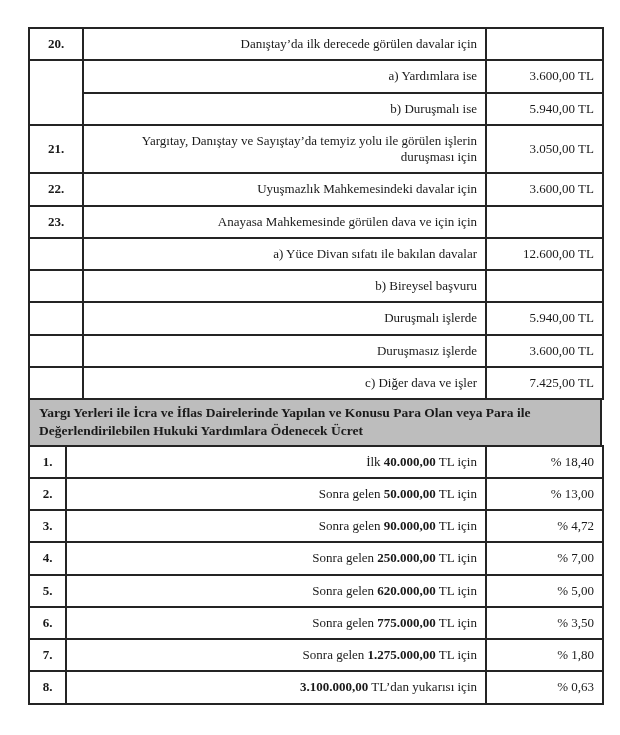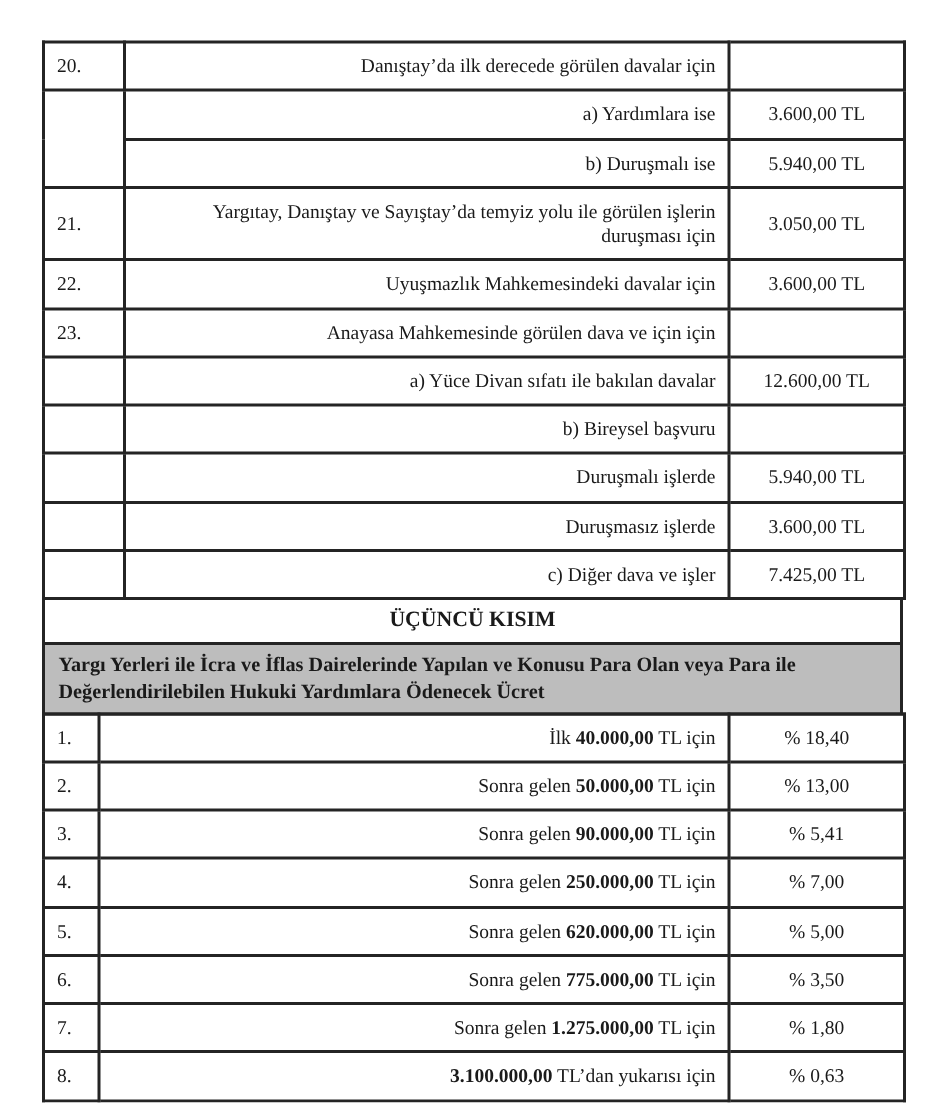--- a/index.html
+++ b/index.html
@@ -33,8 +33,8 @@
     line-height: 1.25;
   }
   td.no {
-    font-weight: normal;
-    text-align: left;
+    font-weight: bold;
+    text-align: center;
     padding-left: 2px;
     padding-right: 2px;
   }

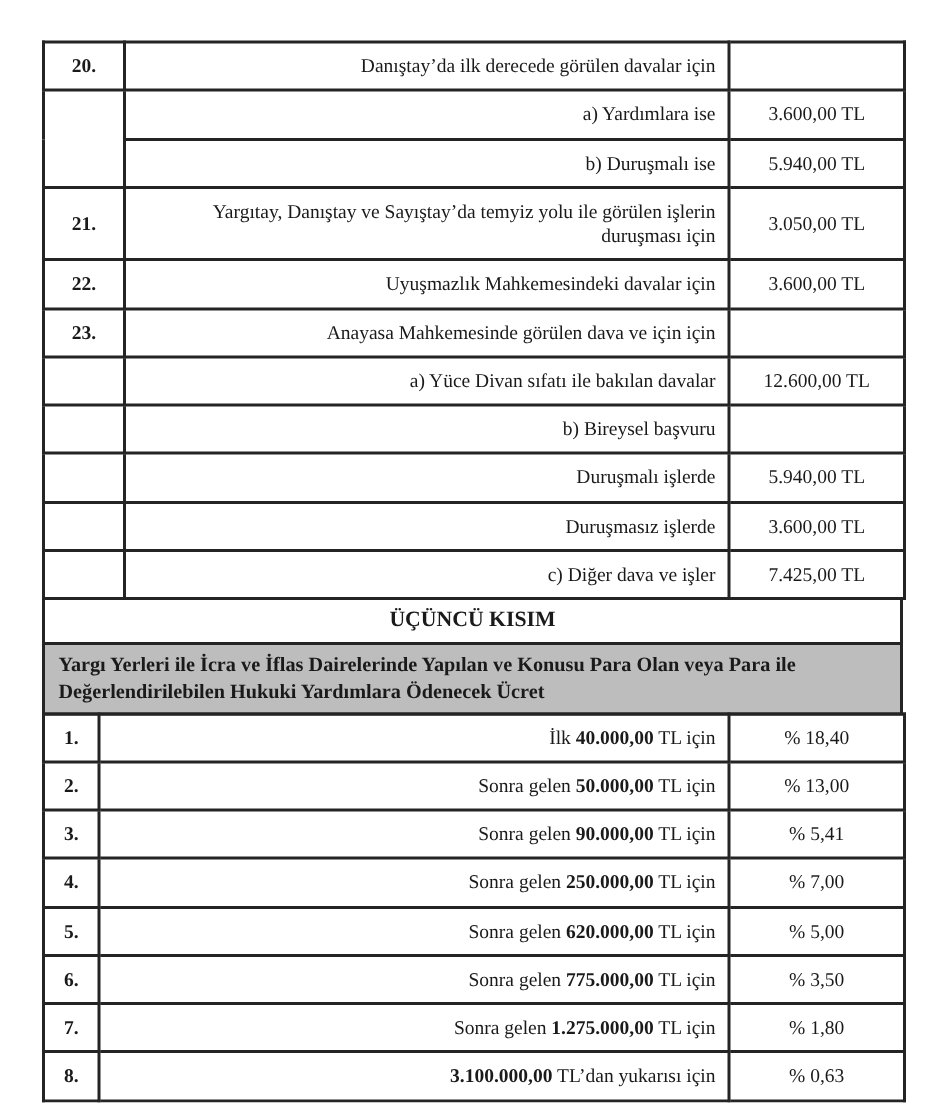--- a/index.html
+++ b/index.html
@@ -44,7 +44,7 @@
     padding-right: 10px;
   }
   td.amount {
-    text-align: center;
+    text-align: right;
     padding-right: 7px;
     white-space: nowrap;
   }

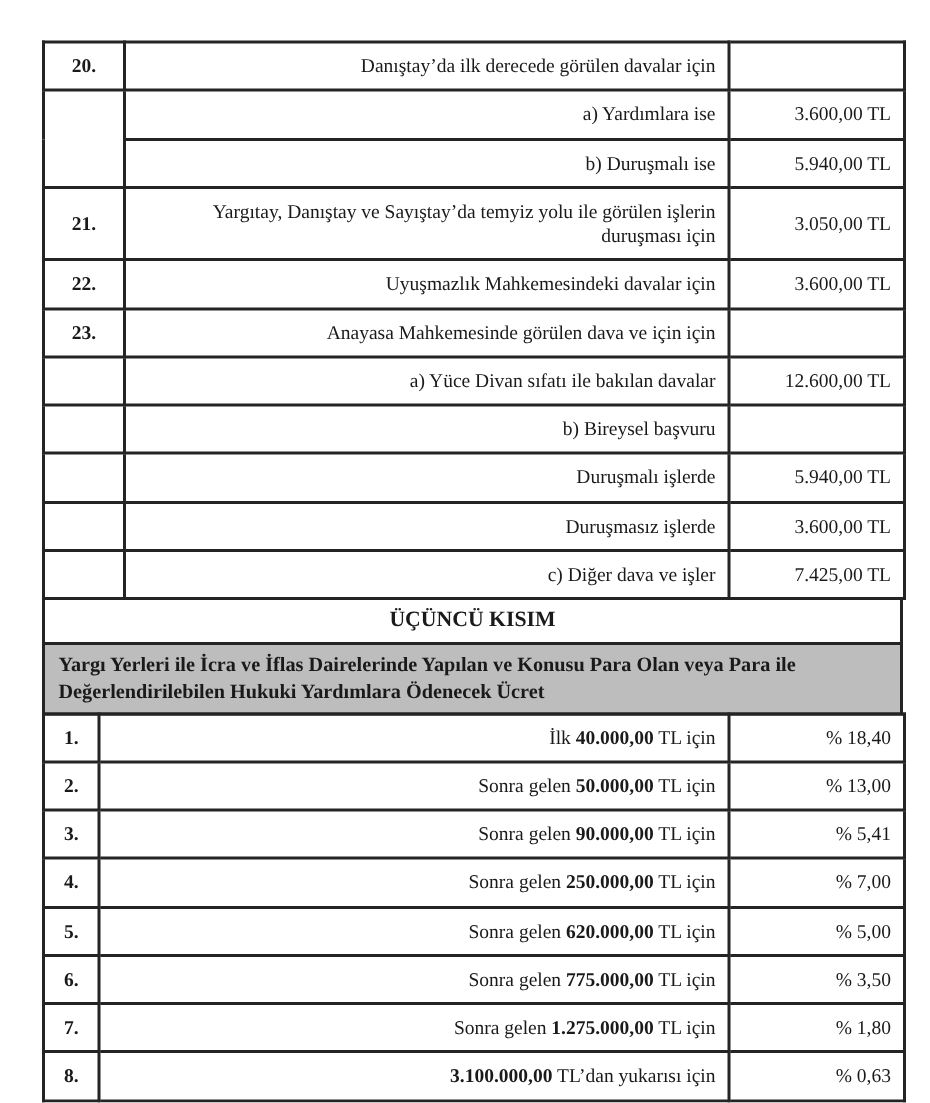--- a/index.html
+++ b/index.html
@@ -139,7 +139,6 @@
       </tbody>
   </table>
 
-  <div class="section-title">ÜÇÜNCÜ KISIM</div>
 
   <div class="section-subtitle" style="background: rgb(189, 189, 189);">Yargı Yerleri ile İcra ve İflas Dairelerinde Yapılan ve Konusu Para Olan veya Para ile Değerlendirilebilen Hukuki Yardımlara Ödenecek Ücret</div>
 

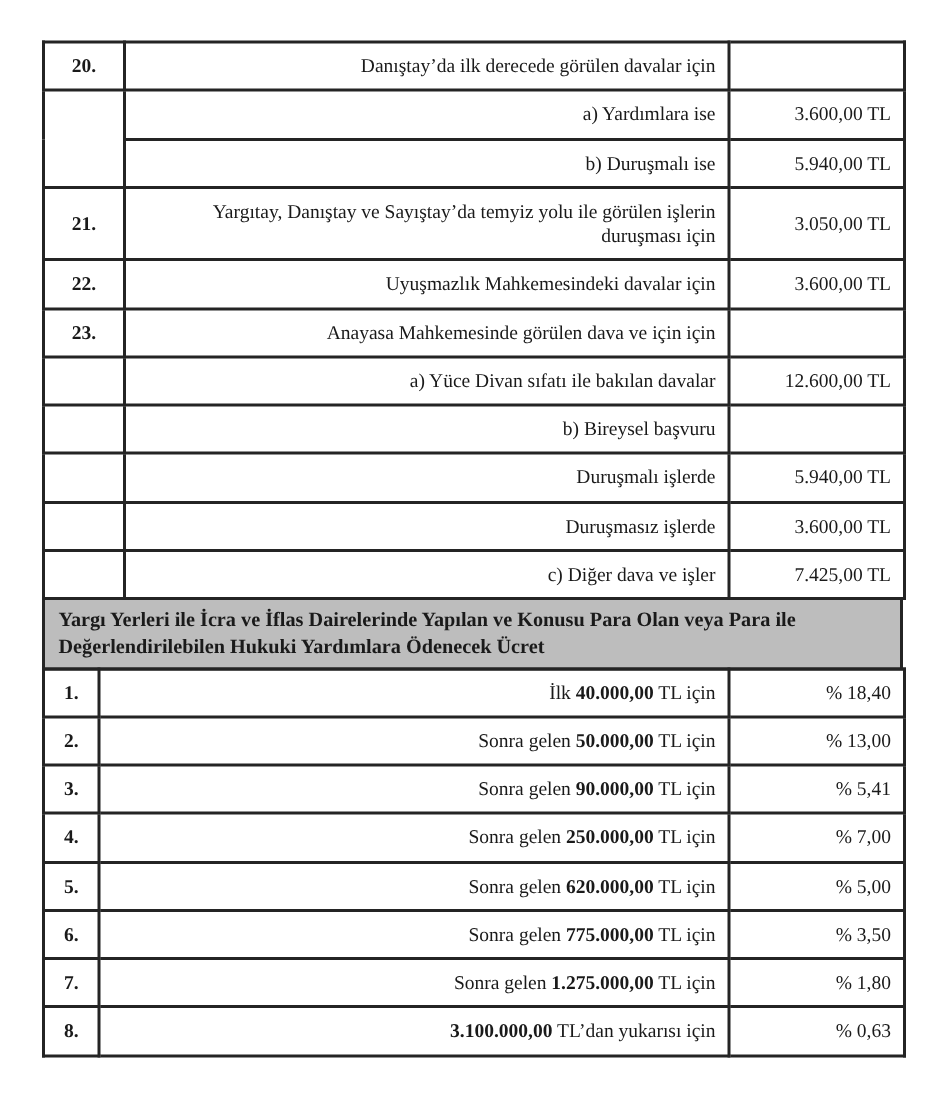--- a/index.html
+++ b/index.html
@@ -162,7 +162,7 @@
         <tr>
           <td class="no">3.</td>
           <td class="desc"><span>Sonra gelen </span><b>90.000,00</b><span> TL için</span></td>
-          <td class="amount">% 5,41</td>
+          <td class="amount">% 4,72</td>
         </tr>
         <tr>
           <td class="no">4.</td>

